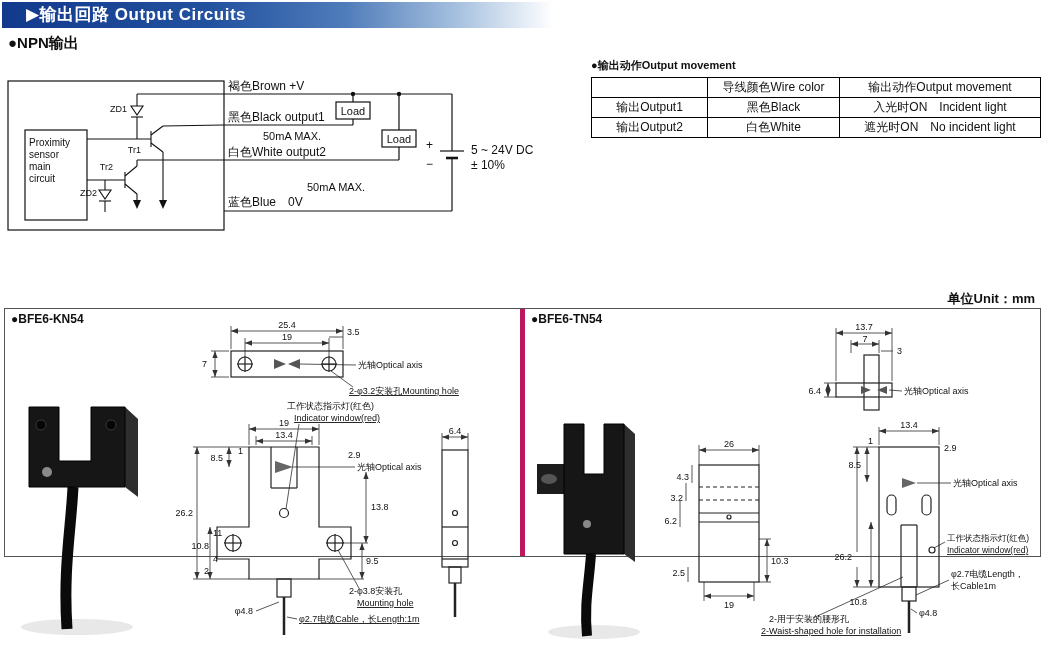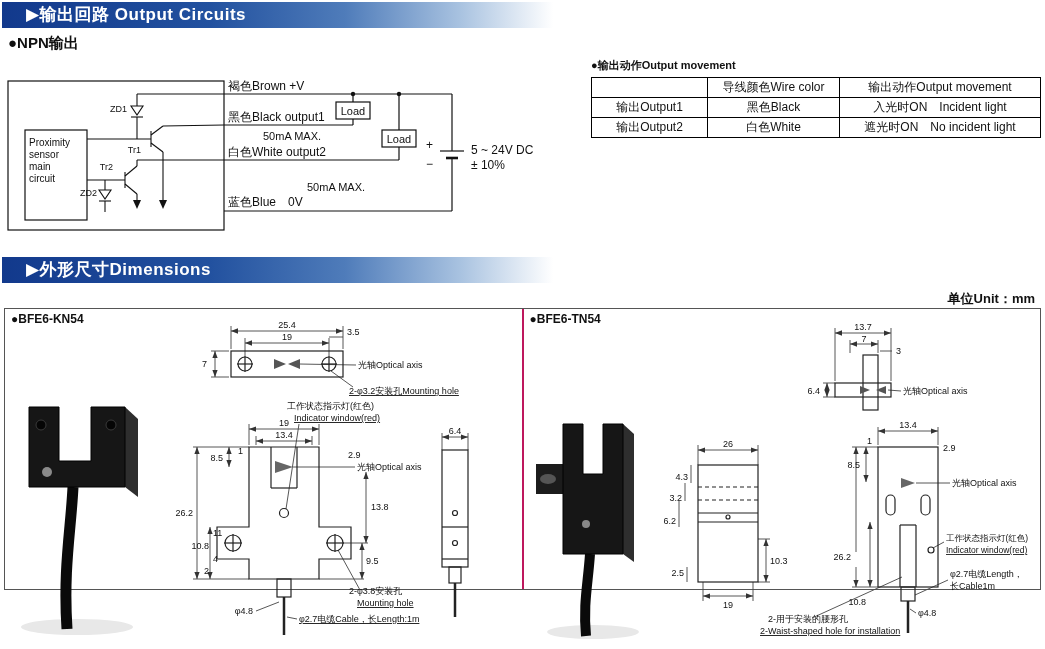--- a/index.html
+++ b/index.html
@@ -145,7 +145,6 @@
     </table>
   </div>
 
-  <div class="banner" style="top:257px">▶外形尺寸Dimensions</div>
 
   <div class="unit">单位Unit：mm</div>
 

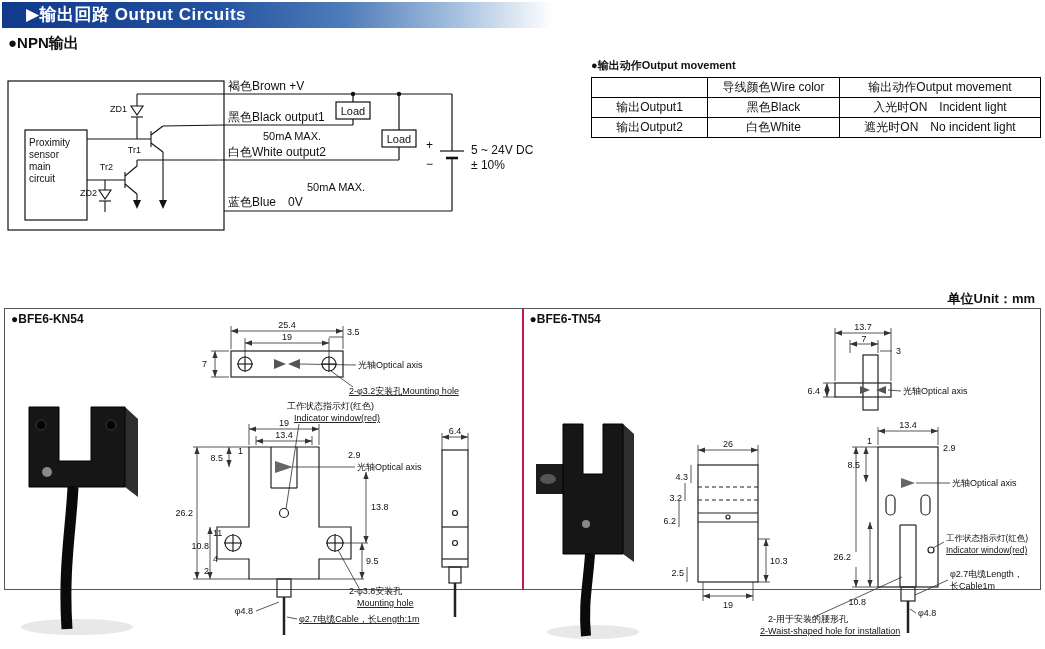--- a/index.html
+++ b/index.html
@@ -19,7 +19,7 @@
   table.outs th, table.outs td { border:1px solid #000; height:20px; text-align:center; font-weight:normal; padding:0 4px; overflow:hidden; white-space:nowrap; }
   table.outs td.left { text-align:center;margin-top:11px; }
   .unit { position:absolute; right:10px; top:290px; font-size:13px; font-weight:bold;text-align:right; }
-  .panels { position:absolute; left:4px; top:308px; width:1037px; height:282px; border:1px solid #555; display:flex; background:#fff; }
+  .panels { position:absolute; left:4px; top:308px; width:1037px; height:249px; border:1px solid #555; display:flex; background:#fff; }
   .panel { flex:1; position:relative; }
   .panel + .panel { border-left:2px solid #be185d;text-align:right; }
   .panel-title { position:absolute; left:6px; top:3px; font-size:12px; font-weight:bold; }

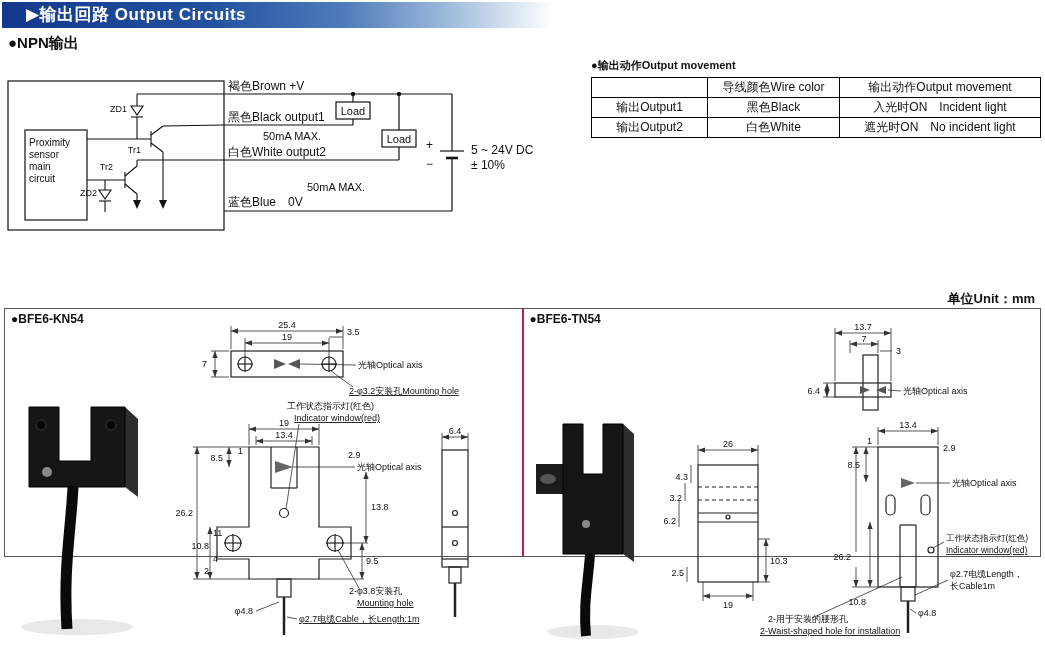--- a/index.html
+++ b/index.html
@@ -21,7 +21,7 @@
   .unit { position:absolute; right:10px; top:290px; font-size:13px; font-weight:bold;text-align:right; }
   .panels { position:absolute; left:4px; top:308px; width:1037px; height:249px; border:1px solid #555; display:flex; background:#fff; }
   .panel { flex:1; position:relative; }
-  .panel + .panel { border-left:2px solid #be185d;text-align:right; }
+  .panel + .panel { border-left:5px solid #be185d;text-align:right; }
   .panel-title { position:absolute; left:6px; top:3px; font-size:12px; font-weight:bold; }
   svg text { font-family:"Liberation Sans","DejaVu Sans",sans-serif; fill:#111; }
   .d9  { font-size:9px; }

